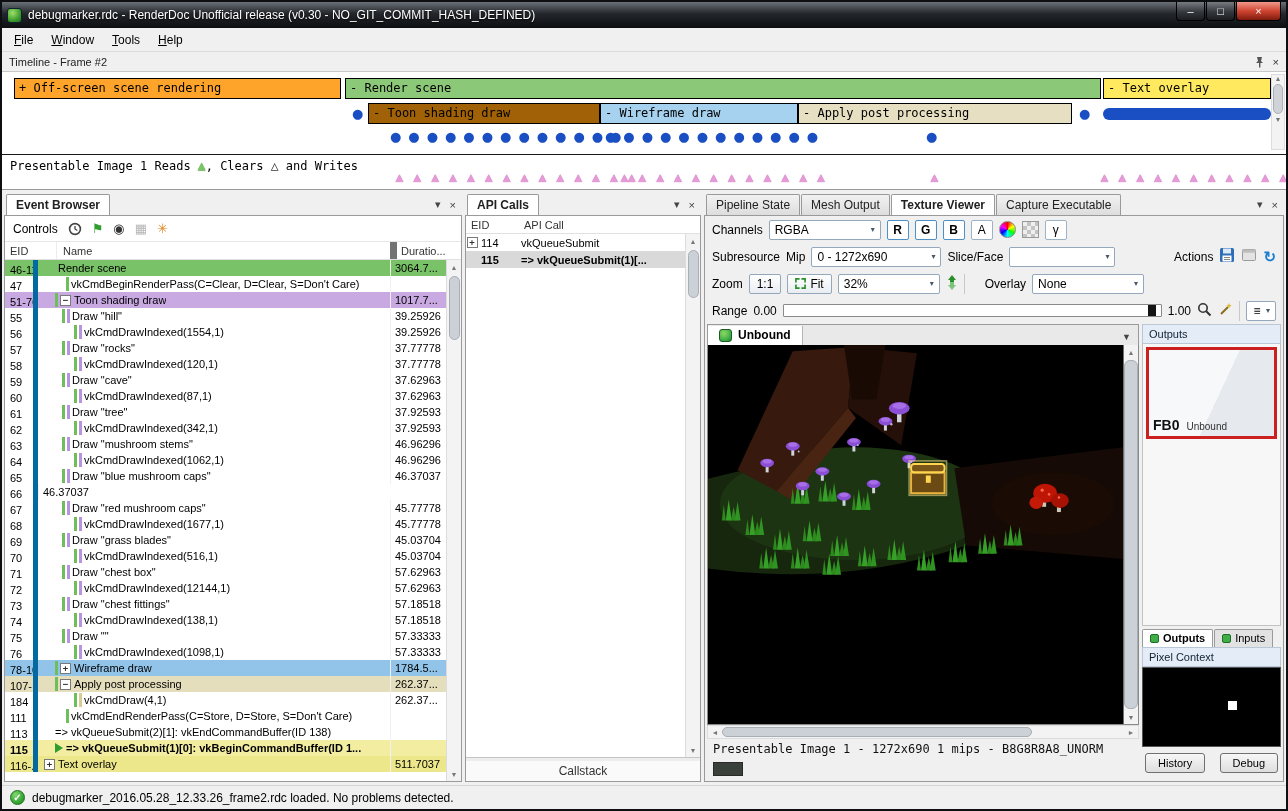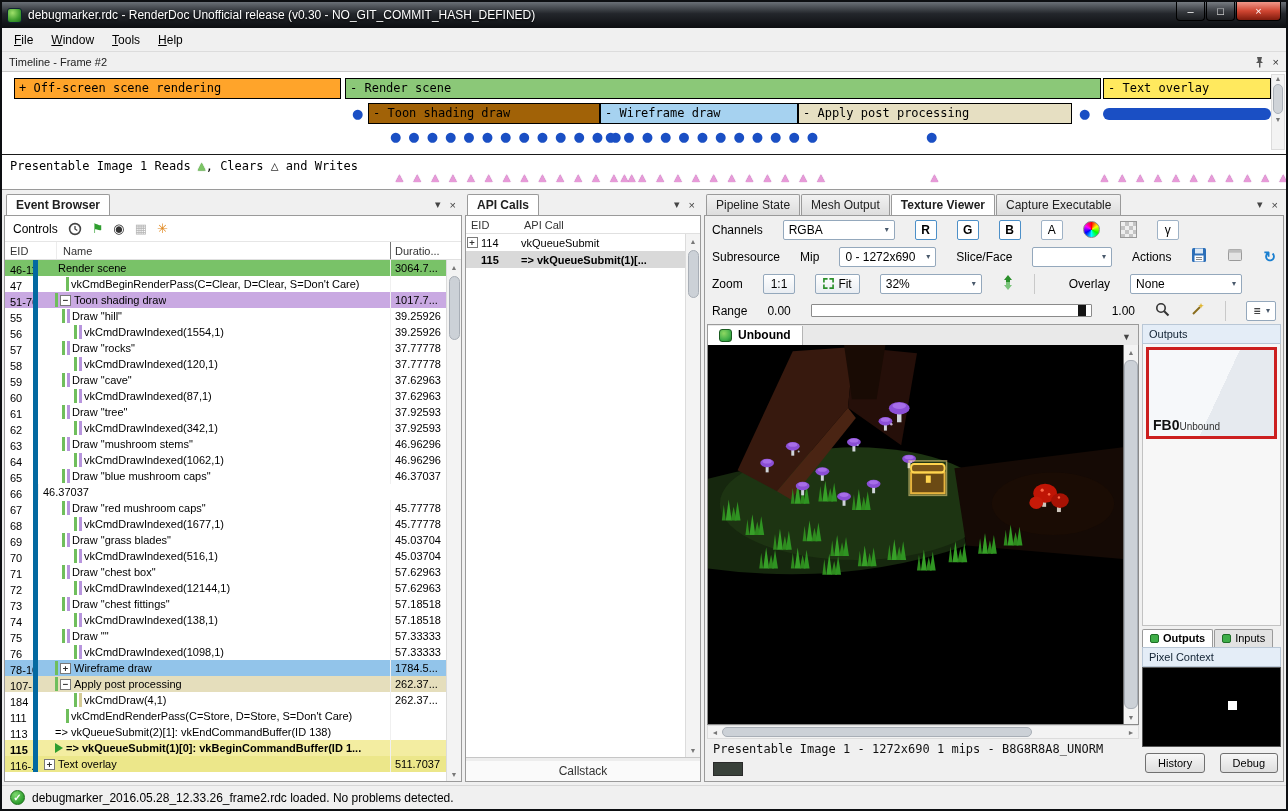--- a/index.html
+++ b/index.html
@@ -115,7 +115,7 @@
 
 
 .rp-body{background:#f0f0f0}
-.tv-toolbar{height:27px;display:flex;align-items:center;gap:20px;padding:12px 7px;flex-shrink:0}
+.tv-toolbar{height:27px;display:flex;align-items:center;gap:6px;padding:12px 7px;flex-shrink:0}
 .tv-label{font-size:12px;color:#000;white-space:nowrap}
 .combo{background:#fff;border:1px solid #94a8bc;height:20px;display:flex;align-items:center;padding:0 5px;gap:4px;border-radius:2px}
 .combo .cval{flex:1;overflow:hidden;white-space:nowrap;font-size:12px}

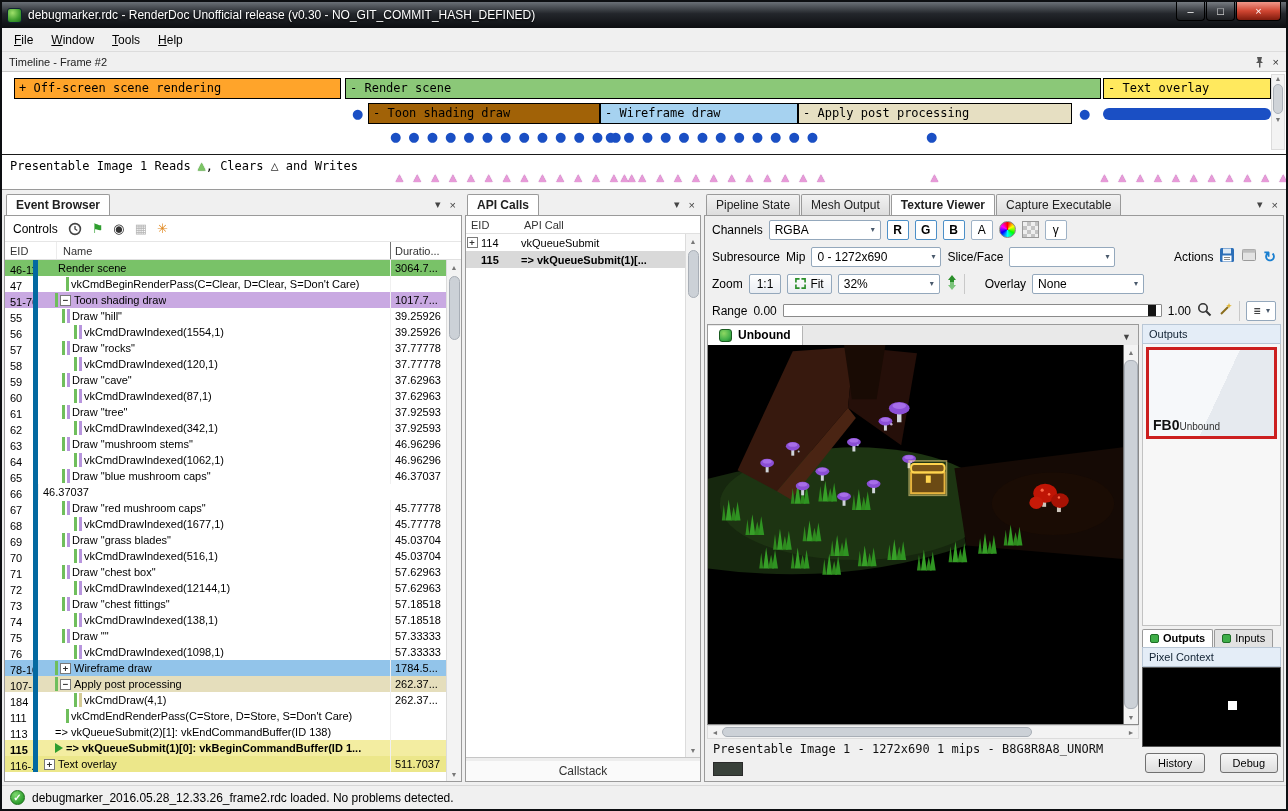--- a/index.html
+++ b/index.html
@@ -64,7 +64,7 @@
 .eb-header{display:flex;height:18px;border-bottom:1px solid #e0e0e0;color:#333;font-size:11px;align-items:center;flex-shrink:0}
 .h-eid{width:52px;padding-left:5px;border-right:1px solid #ececec;align-self:stretch;display:flex;align-items:center}
 .h-name{flex:1;padding-left:6px}
-.h-dur{width:71px;border-left:1px solid #737373;padding-left:4px;align-self:stretch;display:flex;align-items:center}
+.h-dur{width:71px;border-left:7px solid #737373;padding-left:4px;align-self:stretch;display:flex;align-items:center}
 .eb-list-wrap{flex:1;display:flex;min-height:0}
 .eb-rows{flex:1;overflow:hidden;min-width:0}
 .r{display:flex;height:16px;align-items:center;font-size:11px;white-space:nowrap}

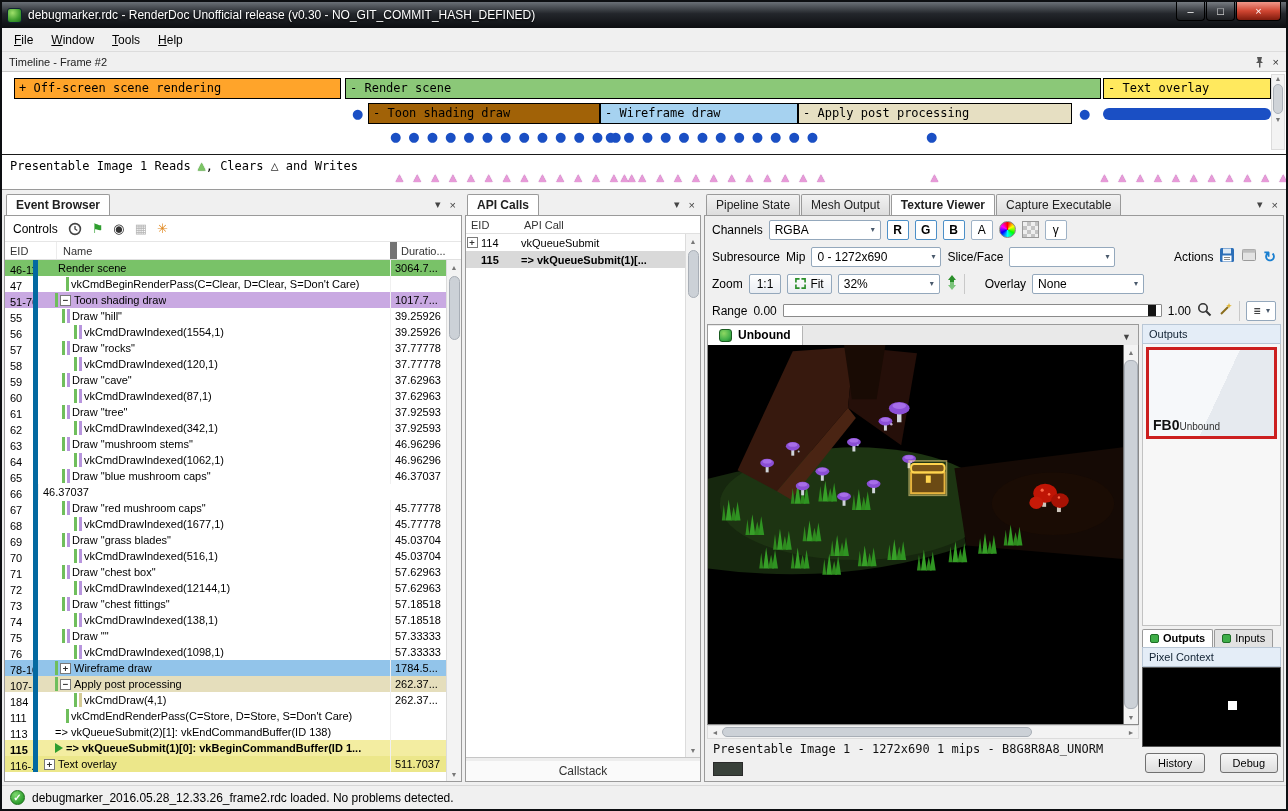--- a/index.html
+++ b/index.html
@@ -146,7 +146,7 @@
 .side-header{height:20px;background:#e4edf7;border:1px solid #b9c7d6;display:flex;align-items:center;padding:0 6px;font-size:11px;color:#123;flex-shrink:0}
 .thumb-strip{flex:1;background:#f7f7f7;border:1px solid #c2c2c2;border-top:none;padding:3px;min-height:0}
 .fb-thumb{width:100%;height:92px;border:3px solid #cc1f1f;background:linear-gradient(115deg,#f6f8fa 0 55%,#e6eaef 55%);position:relative}
-.fb-cap{position:absolute;left:4px;bottom:3px;display:flex;align-items:baseline;}
+.fb-cap{position:absolute;left:4px;bottom:3px;display:flex;align-items:baseline;gap:7px}
 .fb-name{font-weight:bold;font-size:14px;color:#111}
 .fb-state{font-size:10px;color:#333}
 .side-tabs{height:21px;display:flex;gap:1px;align-items:flex-end;flex-shrink:0}

